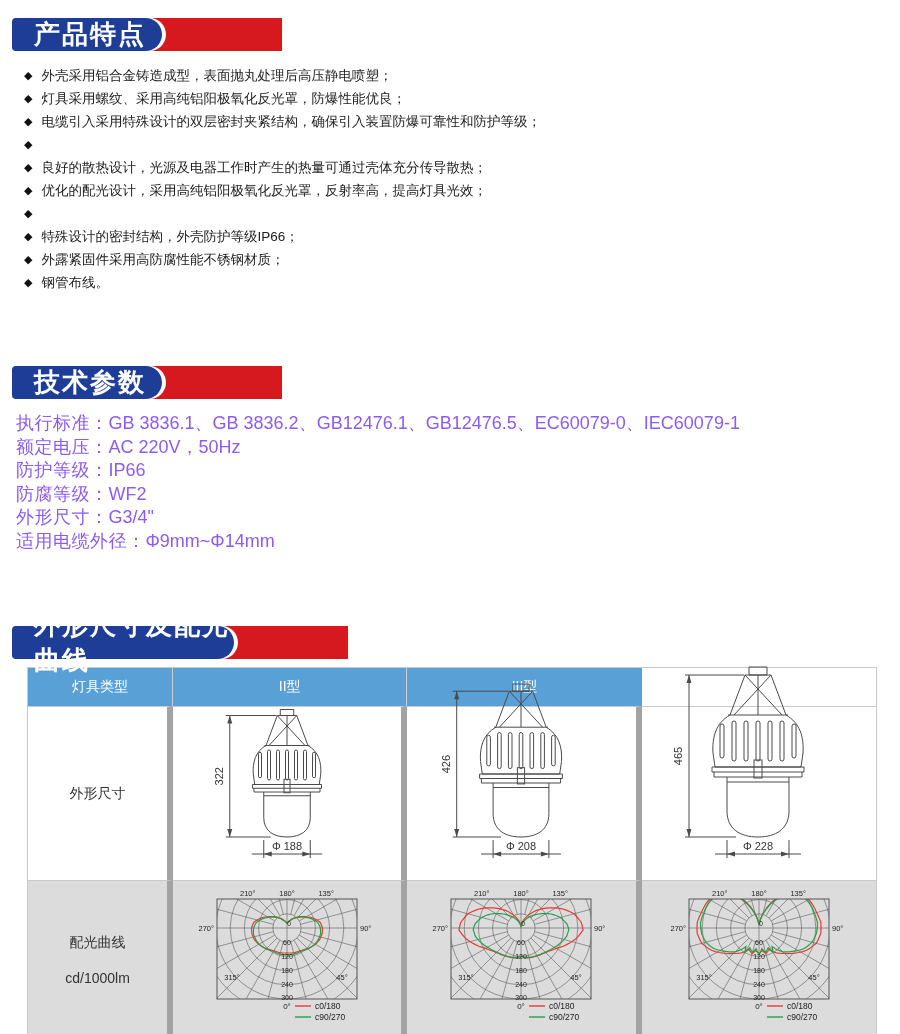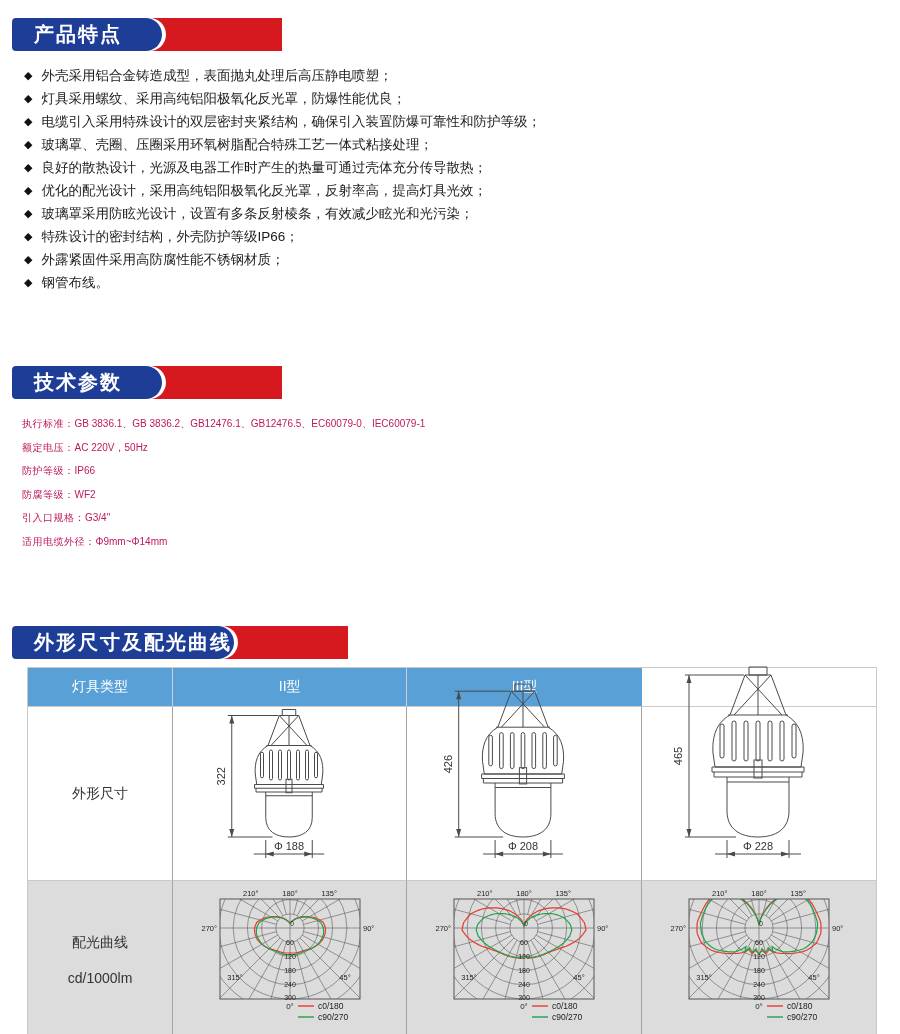--- a/index.html
+++ b/index.html
@@ -13,7 +13,7 @@
       border-radius:4px 17px 17px 4px / 4px 17px 17px 4px;
       box-shadow:4px 0 0 #ffffff;z-index:2;
       display:flex;align-items:center;padding-left:22px;box-sizing:border-box;
-      color:#fff;font-weight:bold;font-size:20px;letter-spacing:2px;}
+      color:#fff;font-weight:bold;font-size:26px;letter-spacing:2px;}
   .banner.b1{margin-top:18px;}
   .banner.b1 .blue-block{width:150px;}
   .banner.b1 .red-block{left:130px;width:140px;}

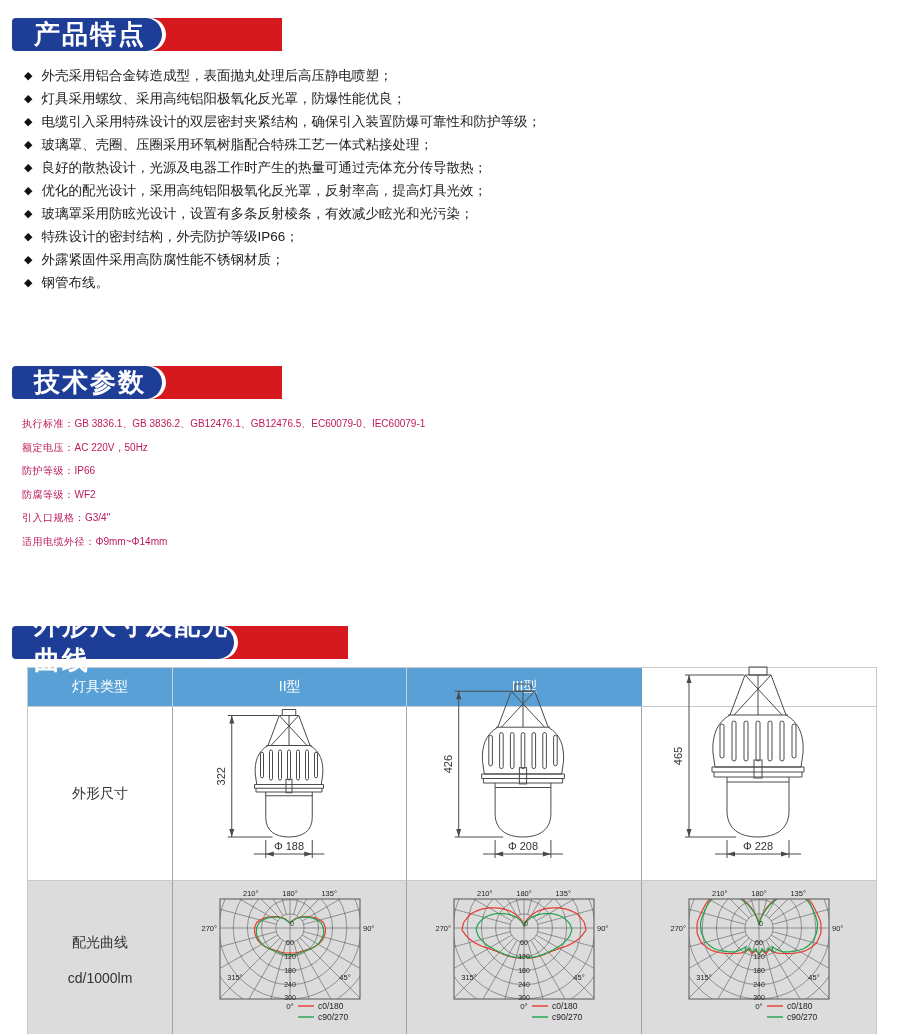--- a/index.html
+++ b/index.html
@@ -72,7 +72,6 @@
       </li>
       <li>
         <span class="bullet">◆</span>
-        <span>玻璃罩、壳圈、压圈采用环氧树脂配合特殊工艺一体式粘接处理；</span>
       </li>
       <li>
         <span class="bullet">◆</span>

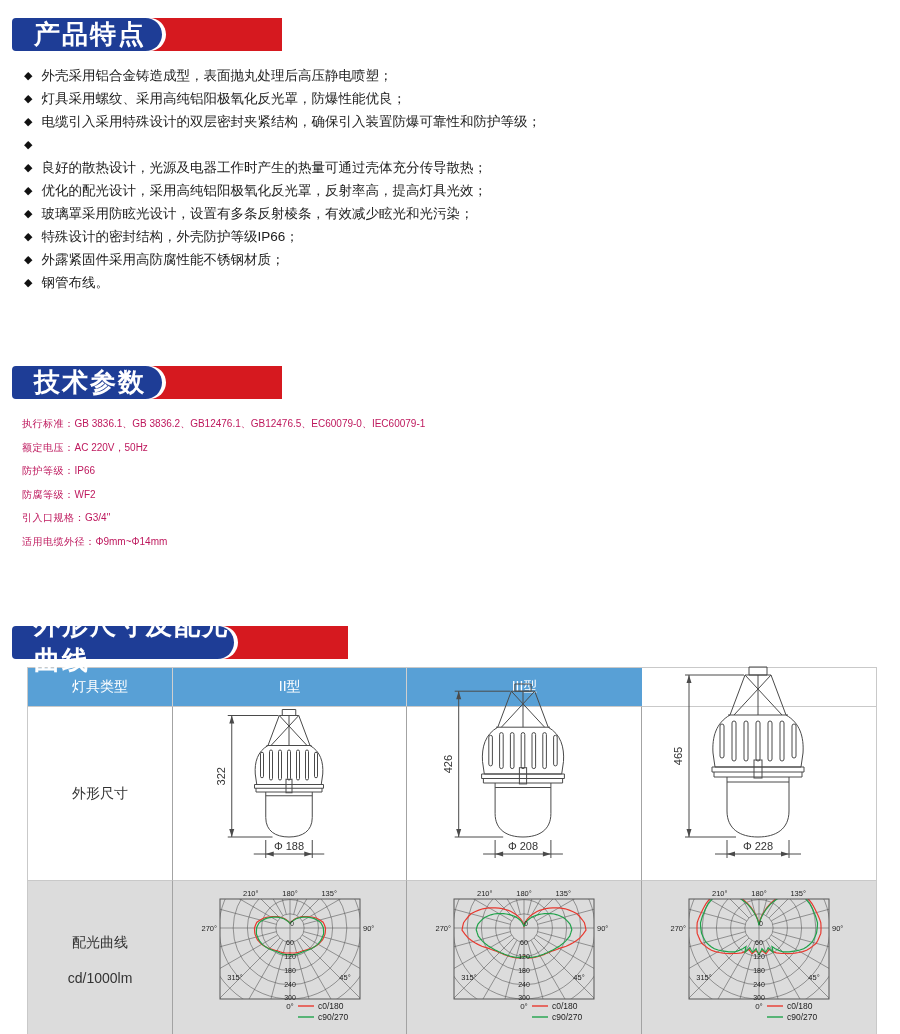--- a/index.html
+++ b/index.html
@@ -83,7 +83,6 @@
       </li>
       <li>
         <span class="bullet">◆</span>
-        <span>玻璃罩采用防眩光设计，设置有多条反射棱条，有效减少眩光和光污染；</span>
       </li>
       <li>
         <span class="bullet">◆</span>

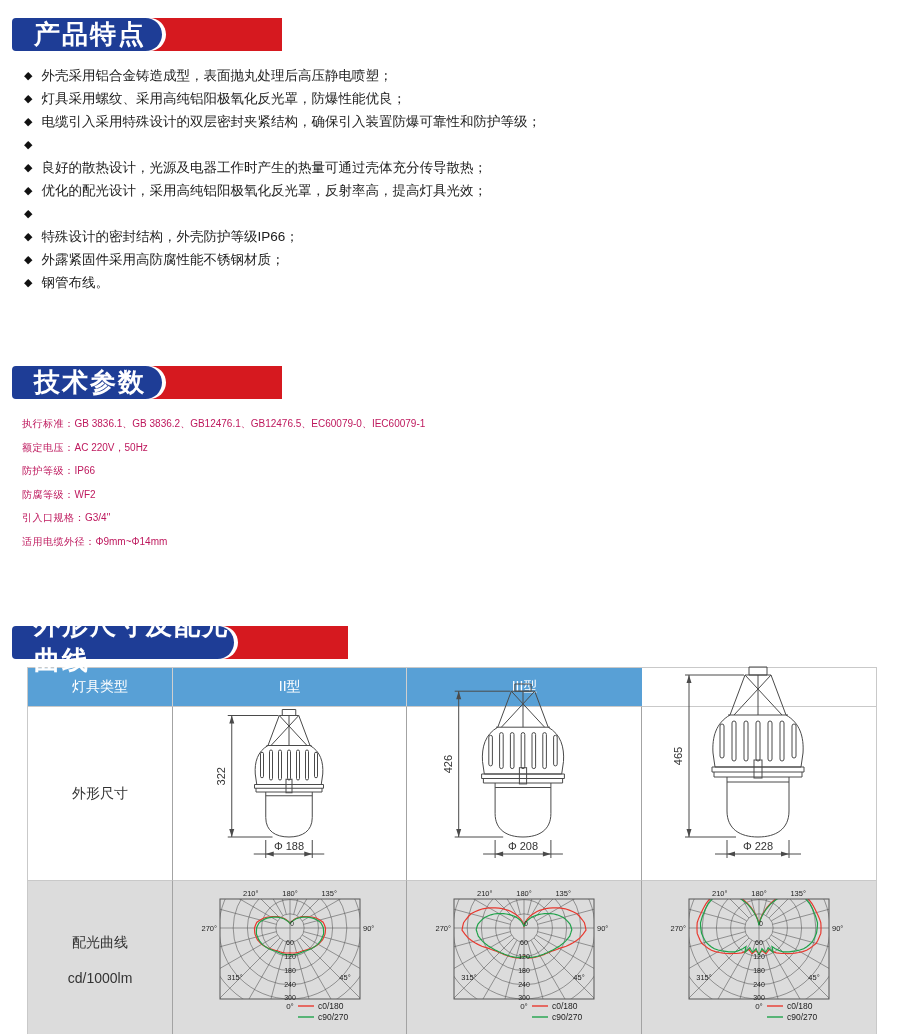--- a/index.html
+++ b/index.html
@@ -30,7 +30,7 @@
   .features .bullet{font-size:11px;margin-right:9px;line-height:23px;color:#111;}
 
   
-  .specs{margin:13px 0 0 22px;font-size:10px;color:#be185d;}
+  .specs{margin:13px 0 0 16px;font-size:18px;color:#8b5cf6;}
   .specs .spec-row{line-height:23.5px;}
   .specs .spec-label{letter-spacing:.5px;}
 

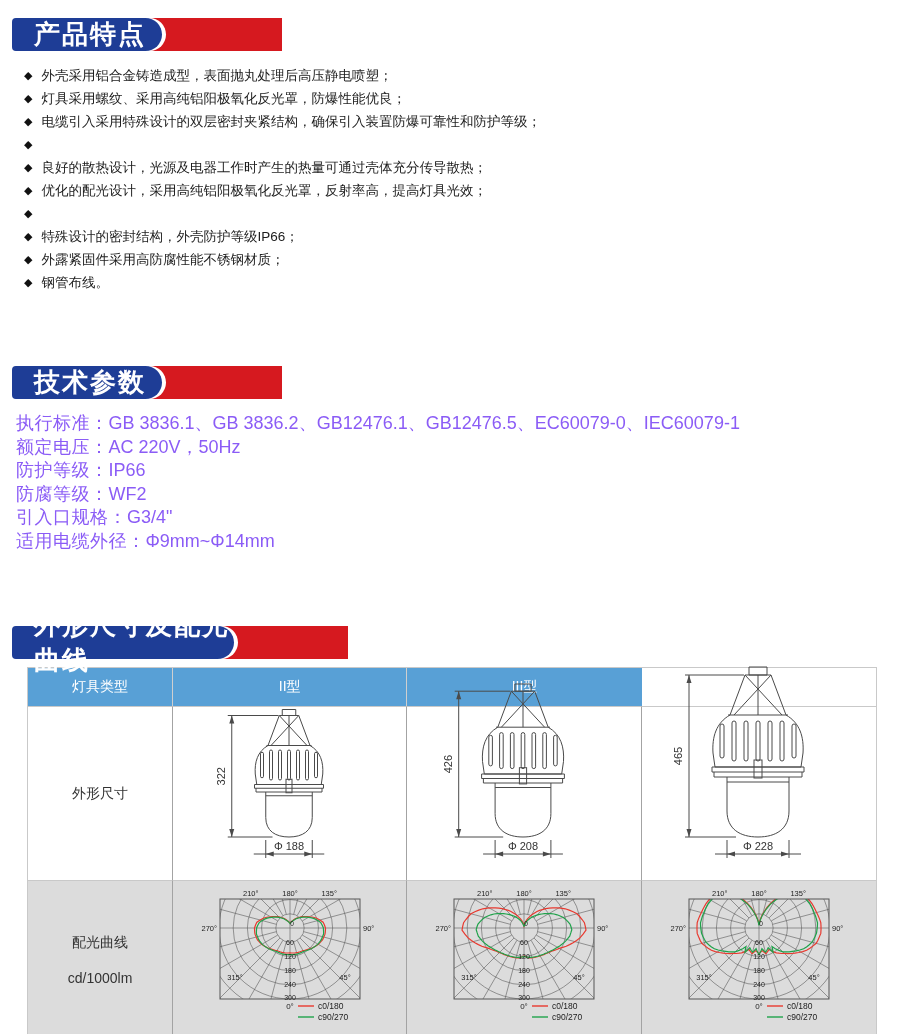--- a/index.html
+++ b/index.html
@@ -107,7 +107,7 @@
       <div class="spec-row"><span class="spec-label">额定电压：</span><span class="spec-value">AC 220V，50Hz</span></div>
       <div class="spec-row"><span class="spec-label">防护等级：</span><span class="spec-value">IP66</span></div>
       <div class="spec-row"><span class="spec-label">防腐等级：</span><span class="spec-value">WF2</span></div>
-      <div class="spec-row"><span class="spec-label">引入口规格：</span><span class="spec-value">G3/4"</span></div>
+      <div class="spec-row"><span class="spec-label">外形尺寸：</span><span class="spec-value">G3/4"</span></div>
       <div class="spec-row"><span class="spec-label">适用电缆外径：</span><span class="spec-value">Φ9mm~Φ14mm</span></div>
     </div>
 

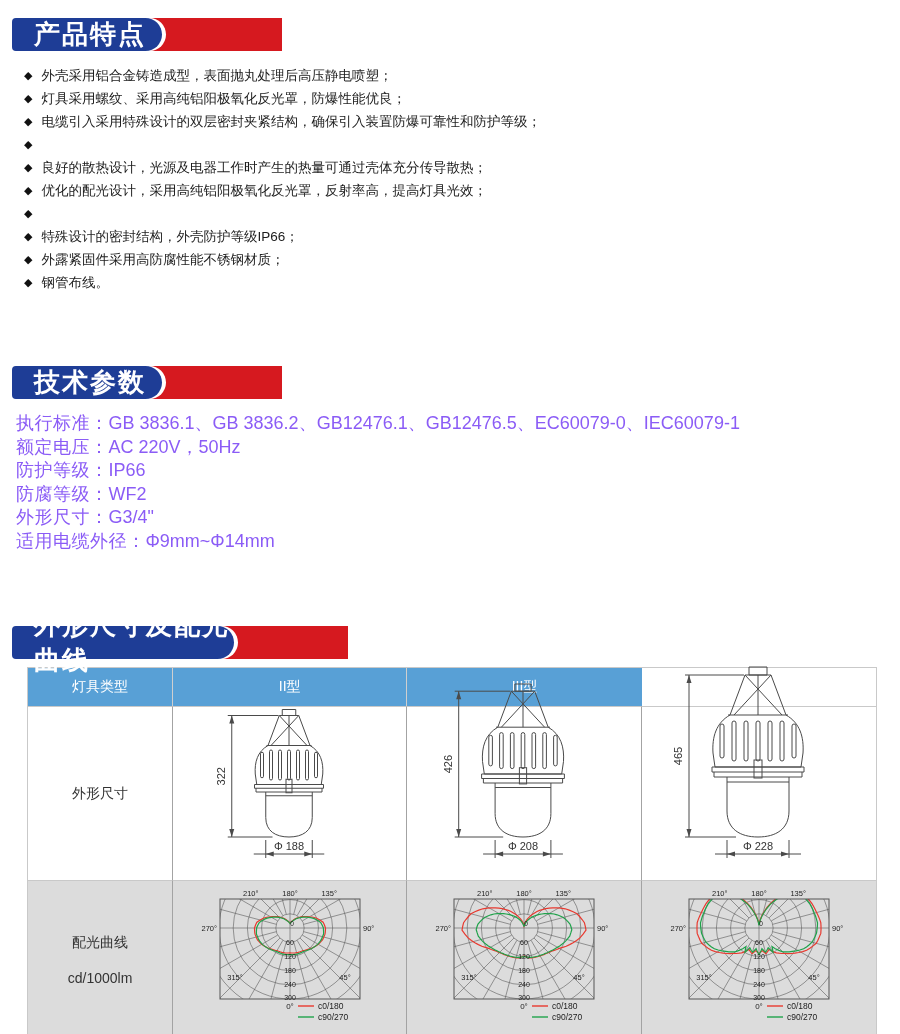--- a/index.html
+++ b/index.html
@@ -39,7 +39,7 @@
   .thead,.trow{display:grid;grid-template-columns:145px 1fr 1fr 1fr;}
   .th{background:#58a0d6;color:#fff;font-size:14px;height:38px;display:flex;align-items:center;justify-content:center;border-right:1px solid #cfcfcf;box-sizing:border-box;}
   .th:last-child{border-right:none;text-align:center;}
-  .td{border-right:1px solid #a3a3a3;box-sizing:border-box;display:flex;align-items:center;justify-content:center;}
+  .td{border-right:6px solid #a3a3a3;box-sizing:border-box;display:flex;align-items:center;justify-content:center;}
   .td:last-child{border-right:none;}
   .trow.dims .td{height:174px;background:#fff;border-top:1px solid #c9c9c9;}
   .trow.dims .lamp-cell{align-items:flex-end;padding-bottom:17px;}

